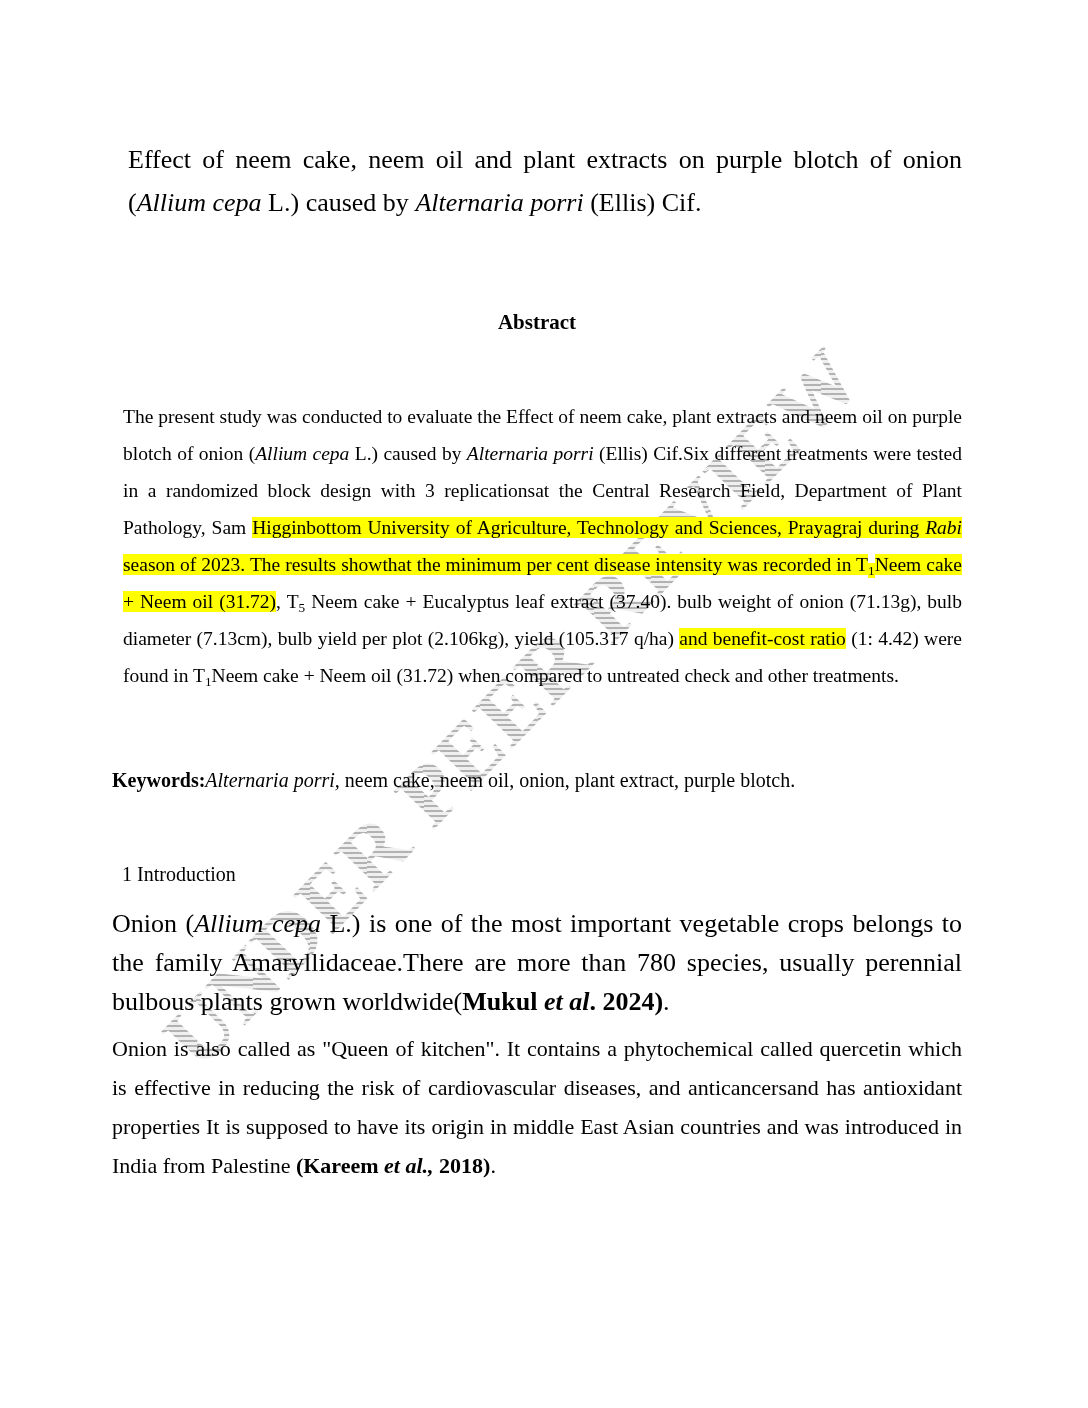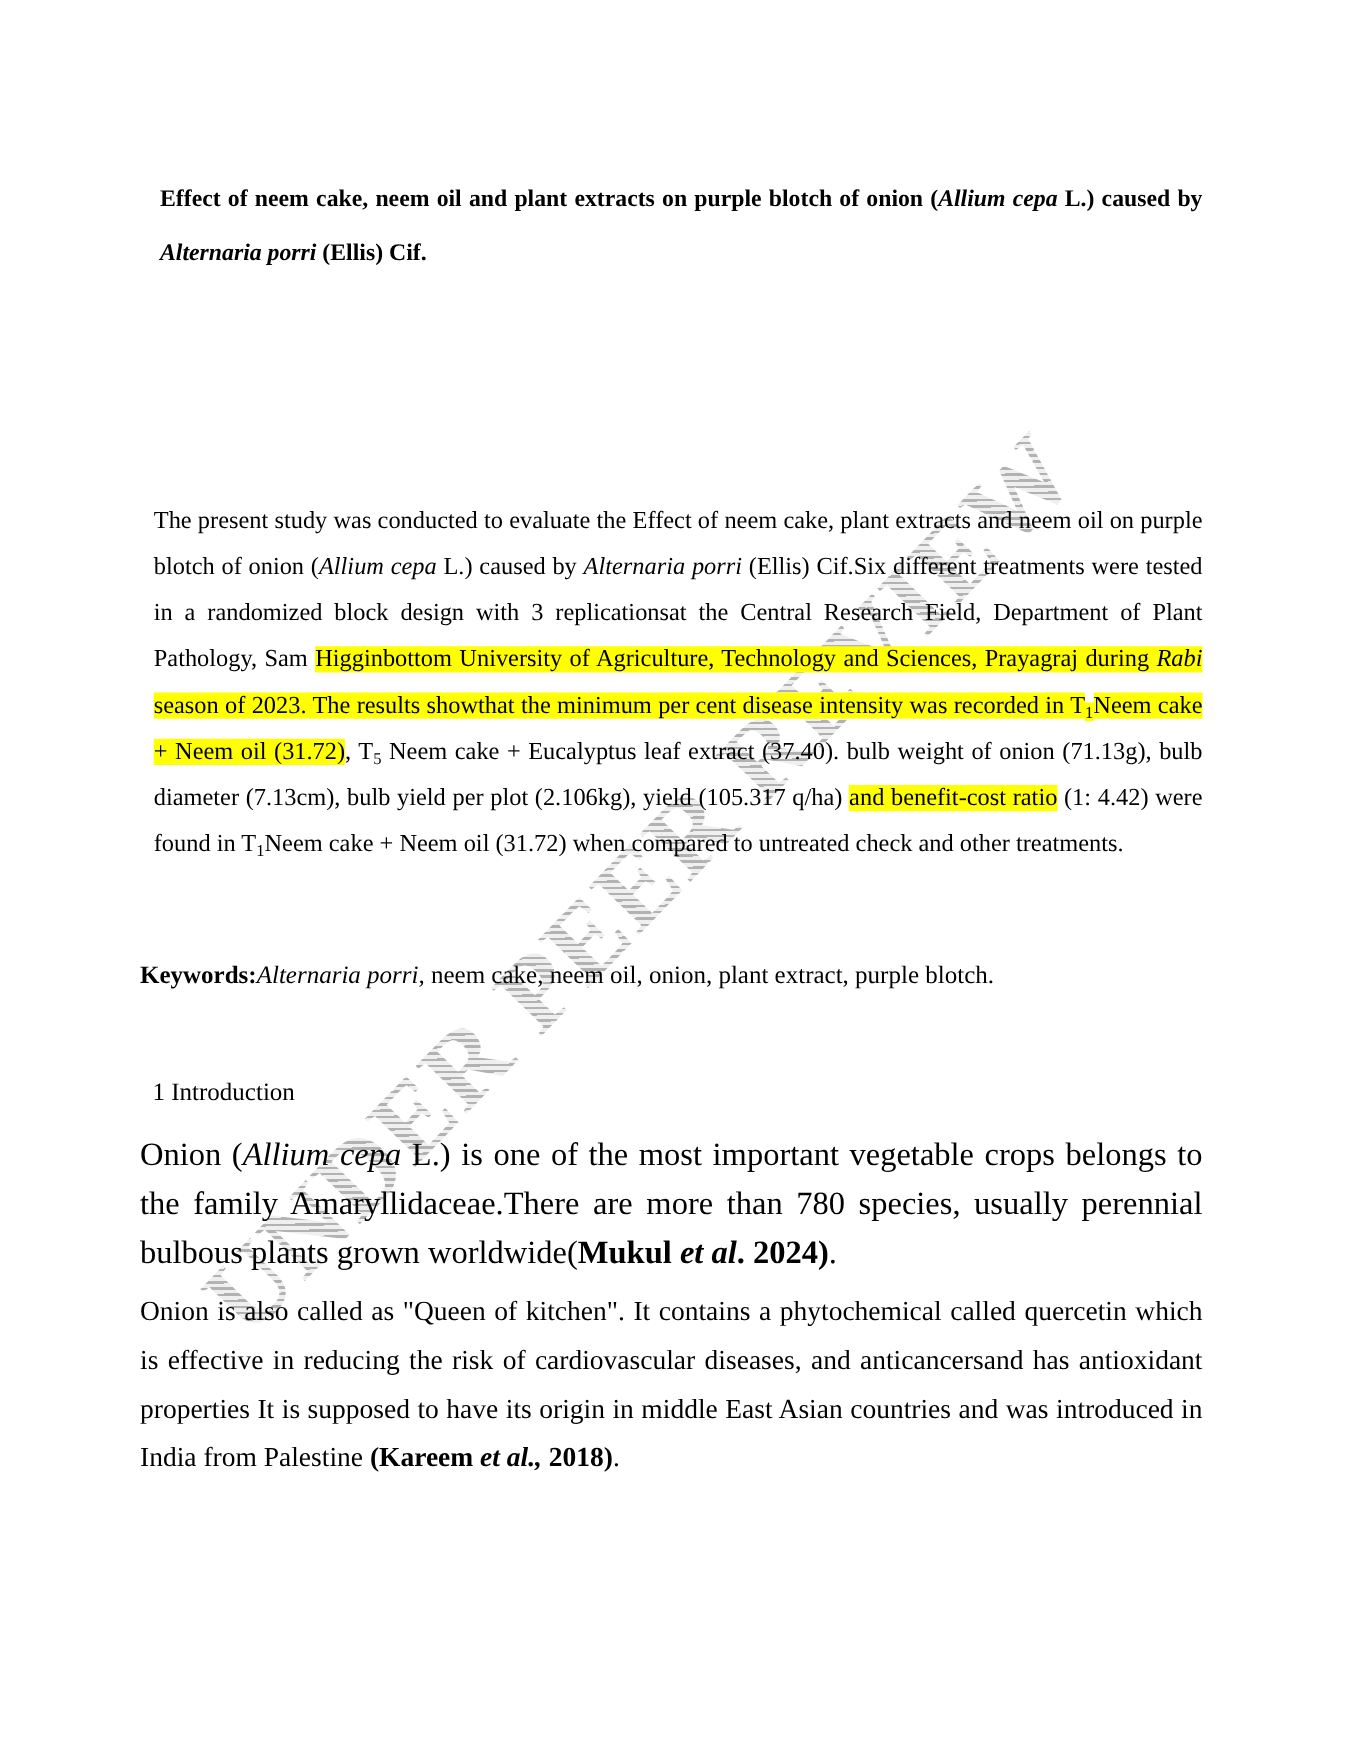--- a/index.html
+++ b/index.html
@@ -54,8 +54,8 @@
   .content > *{position:absolute;margin:0;}
   .title{
     top:138px;left:16px;right:0;
-    font-size:19px;
-    font-weight:bold;
+    font-size:26px;
+    font-weight:normal;
     line-height:43px;
     text-align:justify;
   }

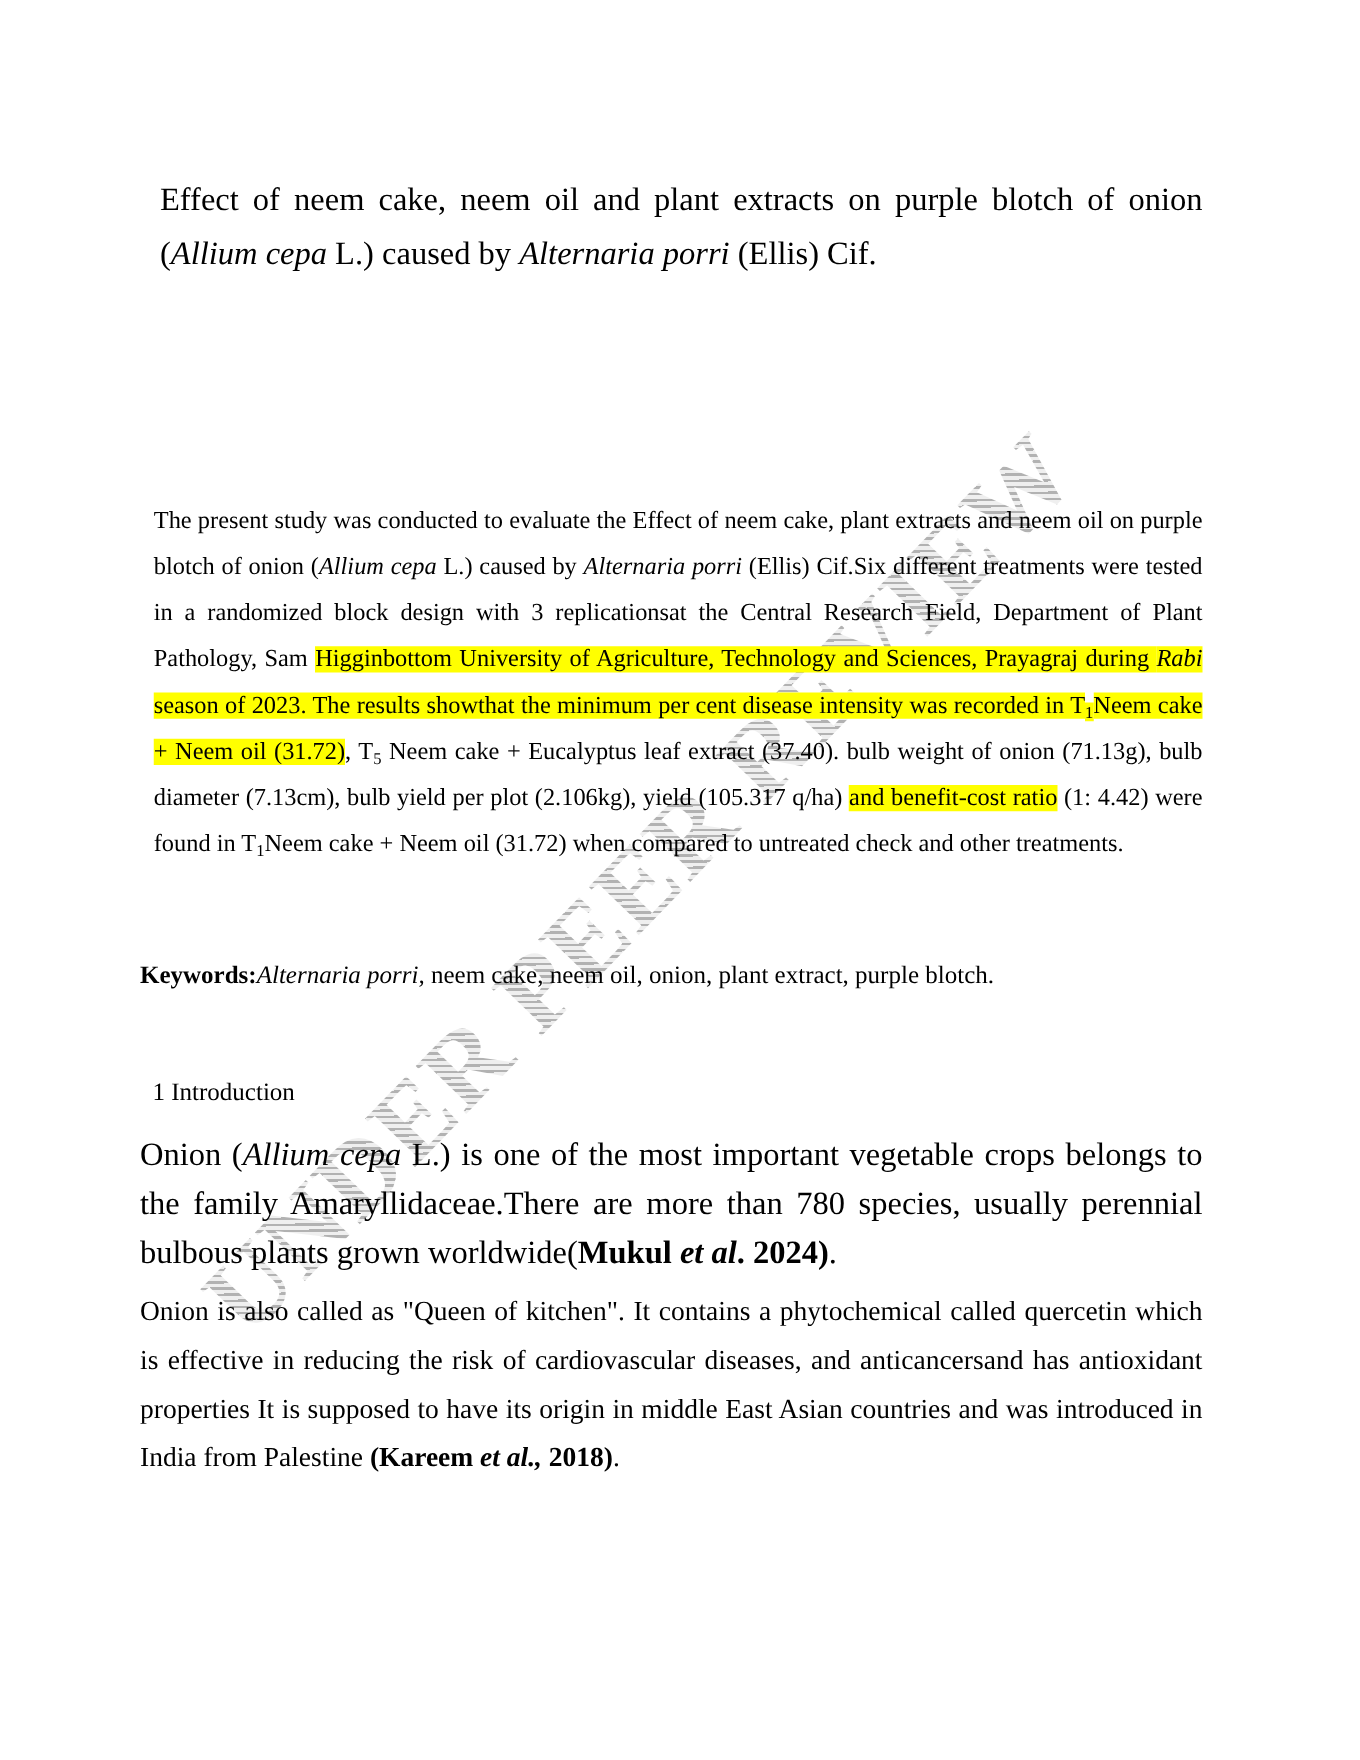--- a/index.html
+++ b/index.html
@@ -111,6 +111,7 @@
   <div class="content">
     <h1 class="title"><span>Effect of neem cake, neem oil and plant extracts on purple blotch of onion (</span><span class="italic">Allium cepa</span><span> L.) caused by </span><span class="italic">Alternaria porri</span><span> (Ellis) Cif.</span></h1>
 
+    <h2 class="abstract-h">Abstract</h2>
 
     <p class="abstract-p"><span>The present study was conducted to evaluate the Effect of neem cake, plant extracts and neem oil on purple blotch of onion (</span><span class="italic">Allium cepa</span><span> L.) caused by </span><span class="italic">Alternaria porri</span><span> (Ellis) Cif.Six different treatments were tested in a randomized block design with 3 replicationsat the Central Research Field, Department of Plant Pathology, Sam </span><span class="hl">Higginbottom University of Agriculture, Technology and Sciences, Prayagraj during </span><span class="hl italic">Rabi</span><span class="hl"> season of 2023. The results showthat the minimum per cent disease intensity was recorded in T</span><span class="hl sub">1</span><span class="hl">Neem cake + Neem oil (31.72)</span><span>, T</span><span class="sub">5</span><span> Neem cake + Eucalyptus leaf extract (37.40). bulb weight of onion (71.13g), bulb diameter (7.13cm), bulb yield per plot (2.106kg), yield (105.317 q/ha) </span><span class="hl">and benefit-cost ratio</span><span> (1: 4.42) were found in T</span><span class="sub">1</span><span>Neem cake + Neem oil (31.72) when compared to untreated check and other treatments.</span></p>
 

